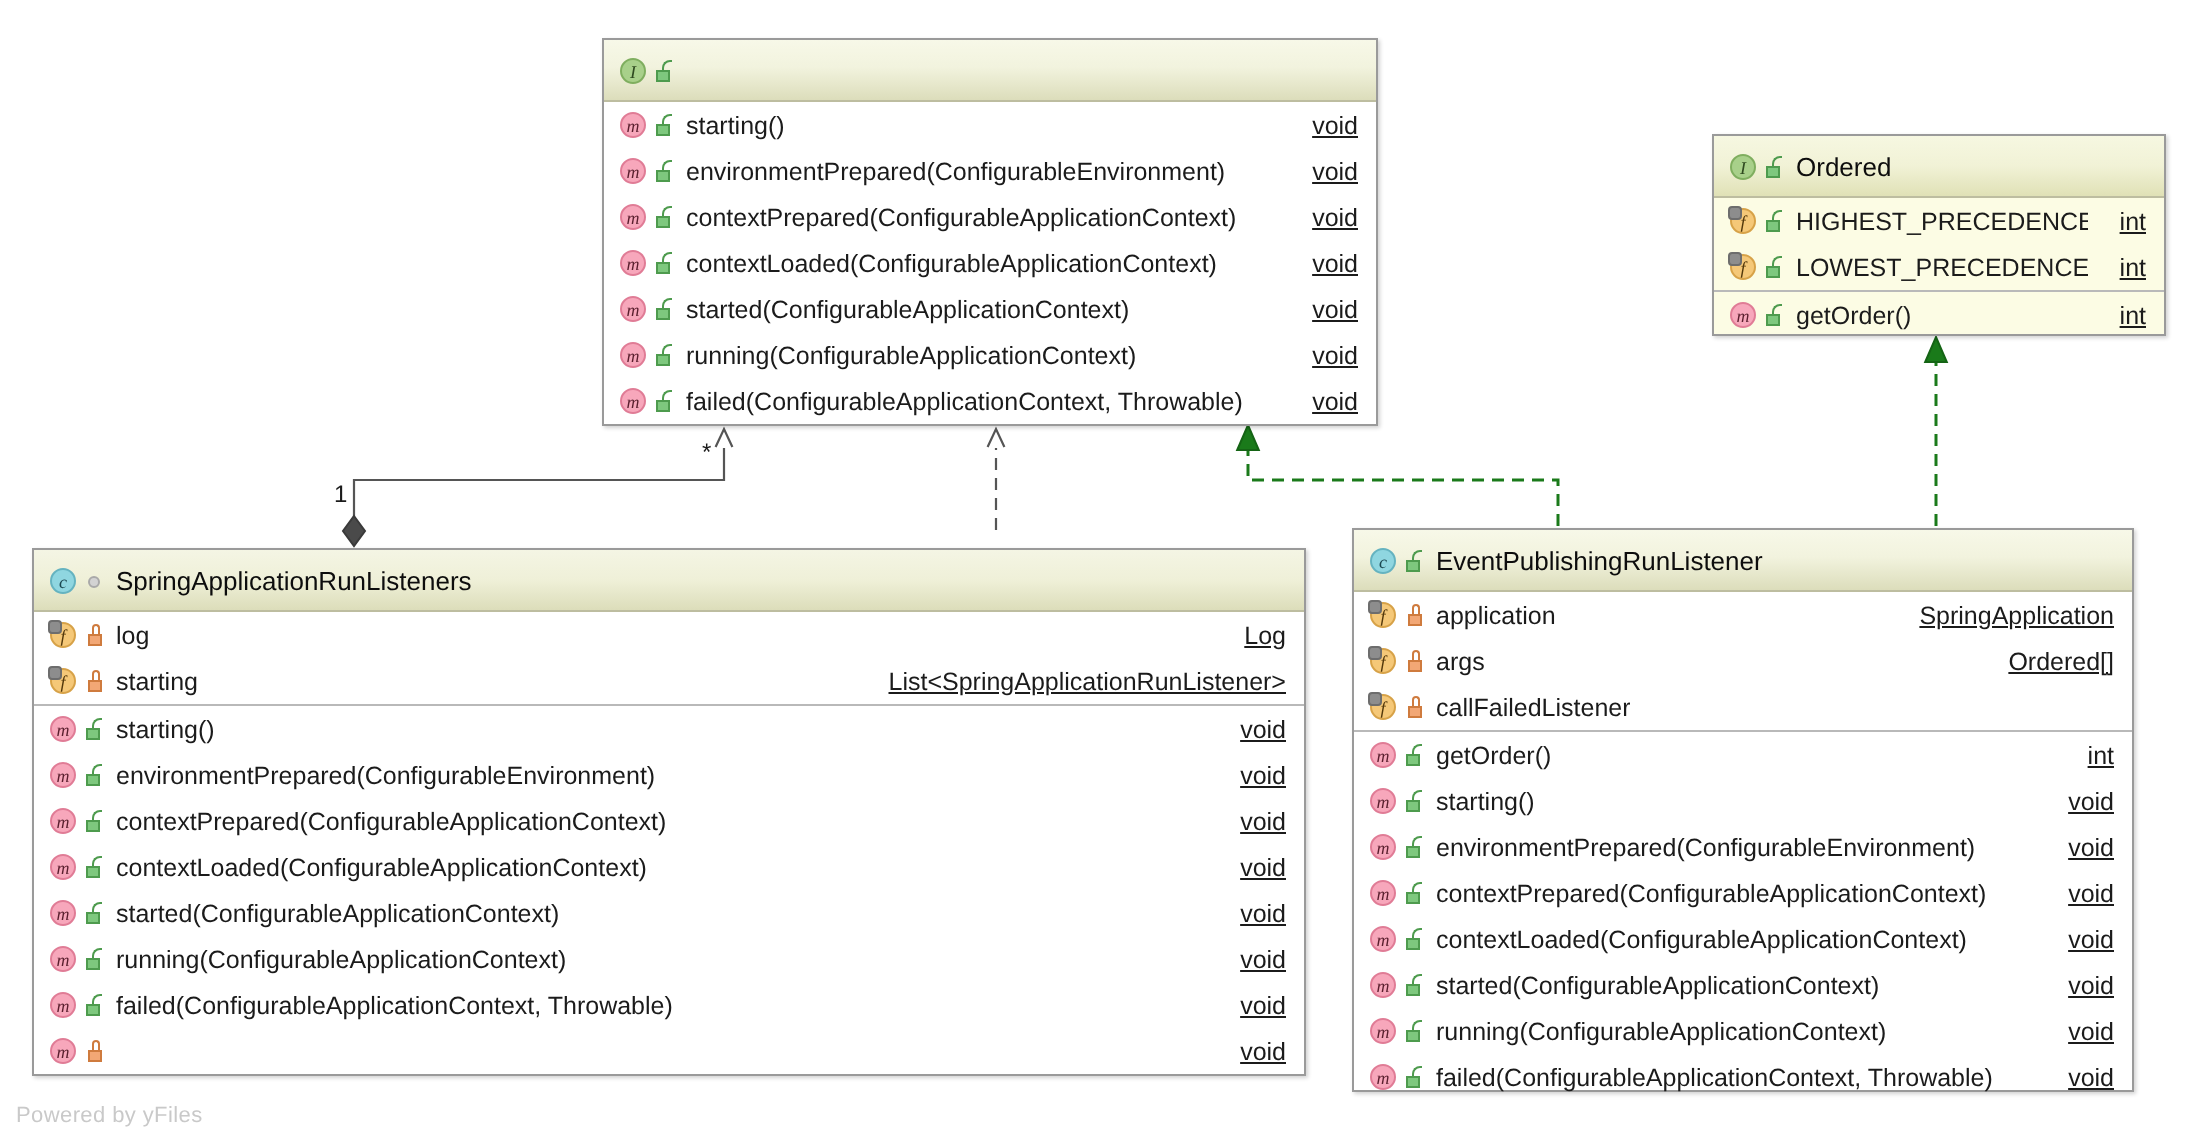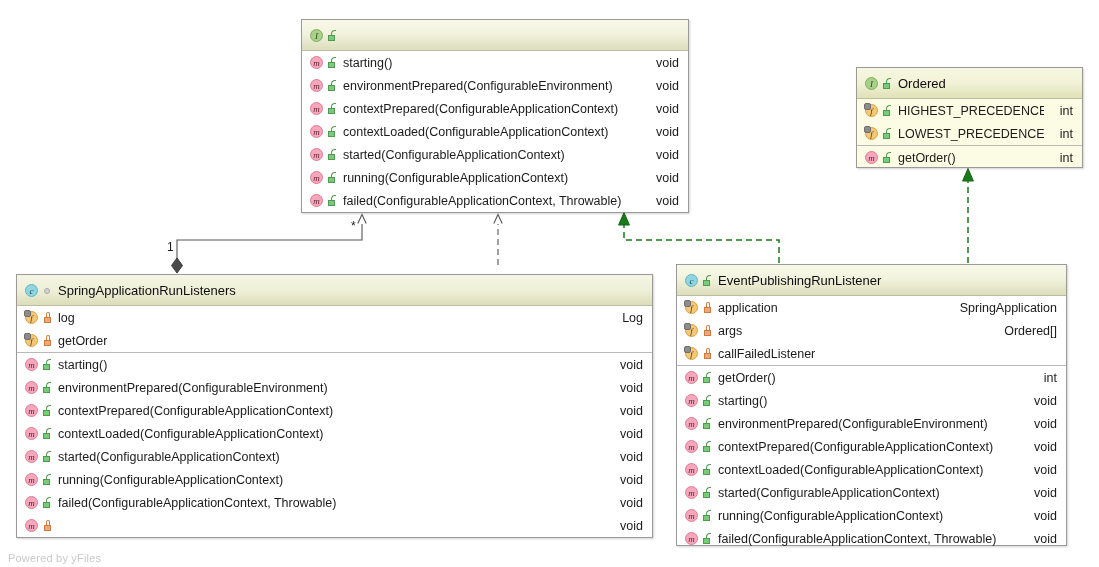--- a/index.html
+++ b/index.html
@@ -61,6 +61,7 @@
   .uml-row .row-type {
     flex: 0 0 auto;
     padding-left: 6px;
+    text-decoration: underline;
   }
 
   

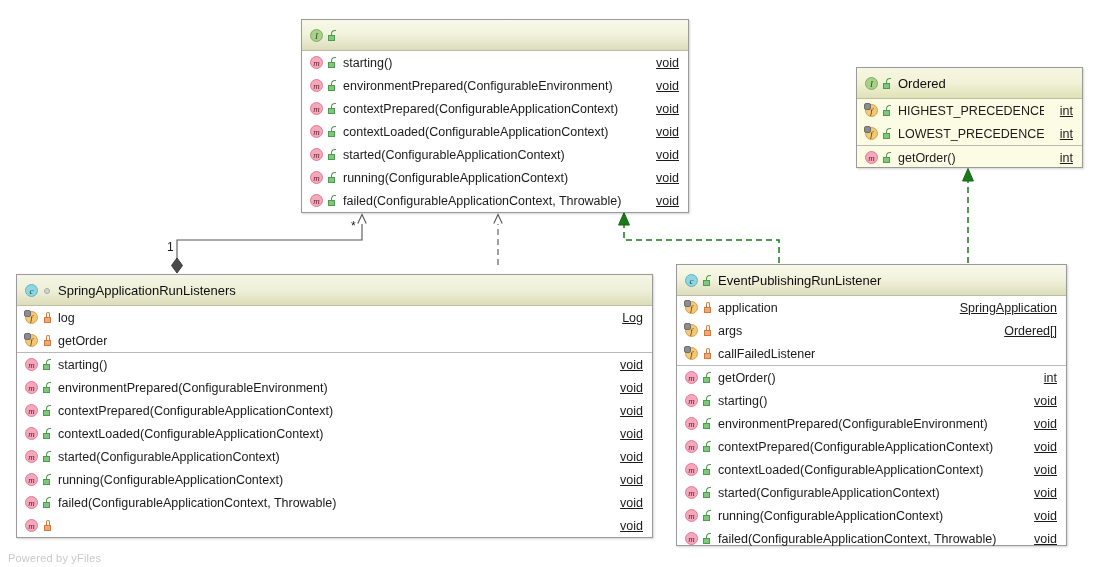--- a/index.html
+++ b/index.html
@@ -336,7 +336,7 @@
     <div class="uml-row">
       <span class="icon badge badge-f">f</span>
       <span class="vis vis-private"></span>
-      <span class="row-name">getOrder</span>
+      <span class="row-name">starting</span>
       <span class="row-spacer"></span>
     </div>
   </div>

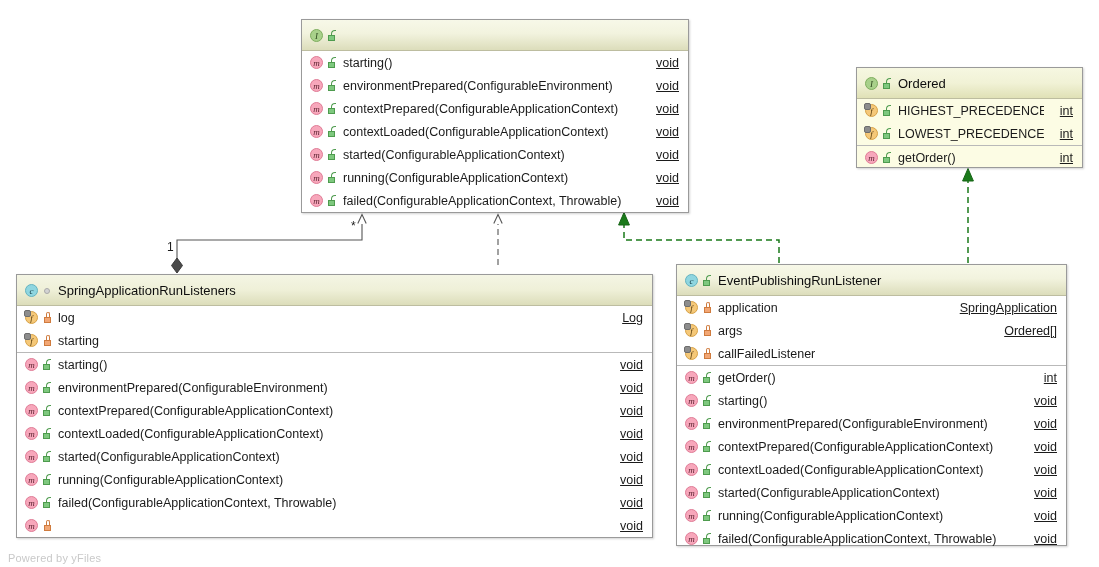--- a/index.html
+++ b/index.html
@@ -338,6 +338,7 @@
       <span class="vis vis-private"></span>
       <span class="row-name">starting</span>
       <span class="row-spacer"></span>
+      <span class="row-type">List&lt;SpringApplicationRunListener&gt;</span>
     </div>
   </div>
   <div class="uml-section sec-divider">

